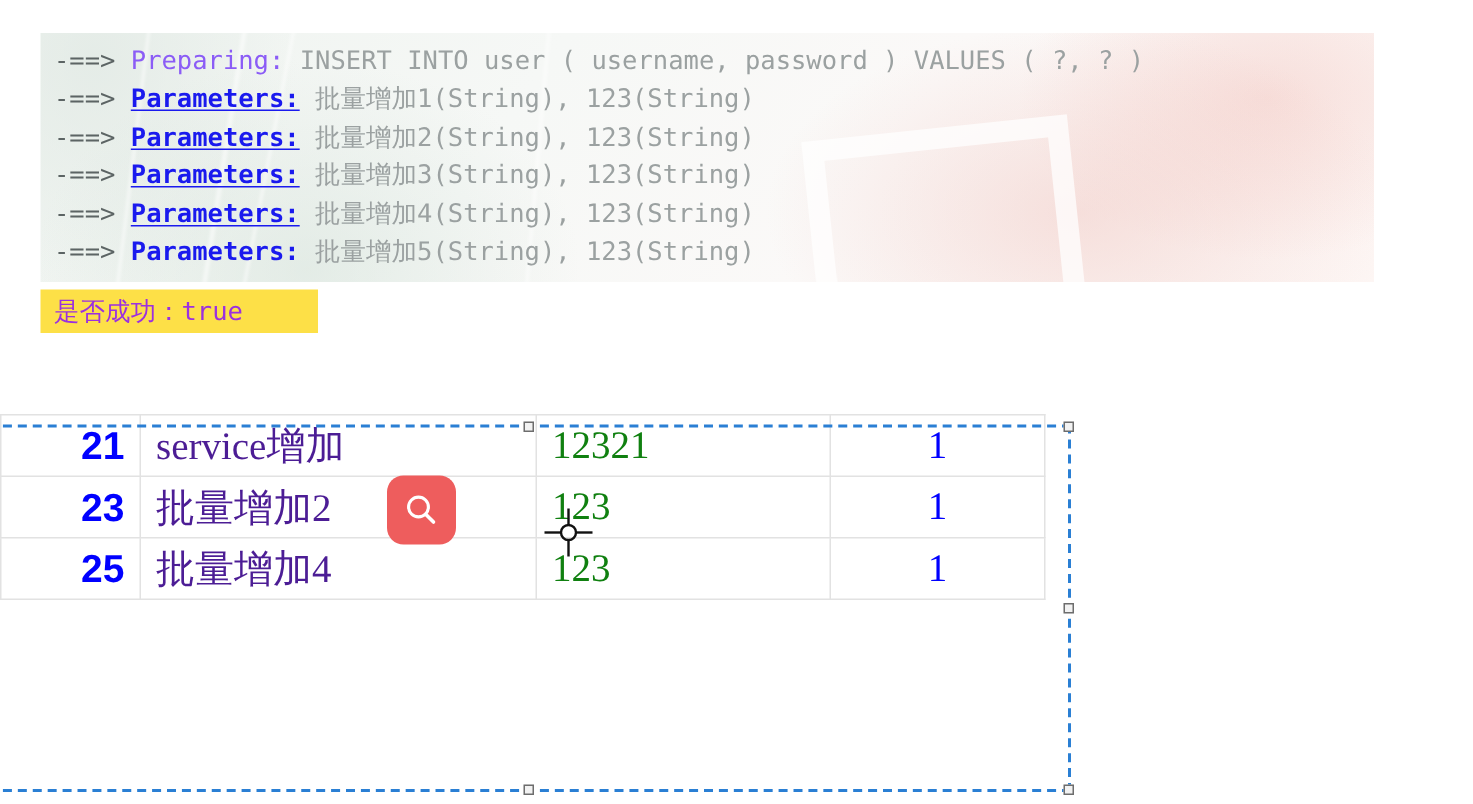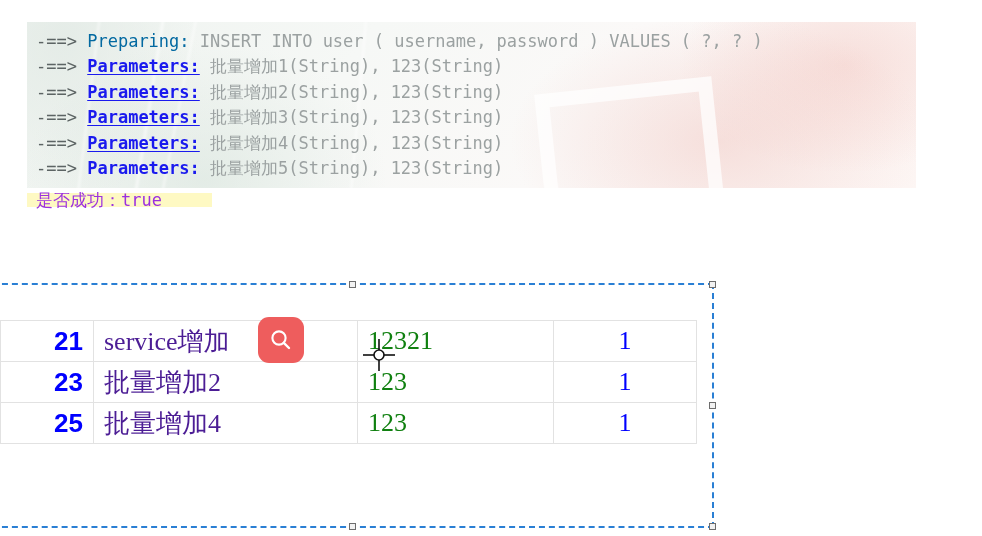--- a/index.html
+++ b/index.html
@@ -68,7 +68,7 @@
   }
   .log-line { white-space: pre; }
   .tok-arrow { color: #5c6464; }
-  .tok-label-plain { color: #0369a1; }
+  .tok-label-plain { color: #8b5cf6; }
   .tok-link {
     color: #1a1aee;
     font-weight: bold;

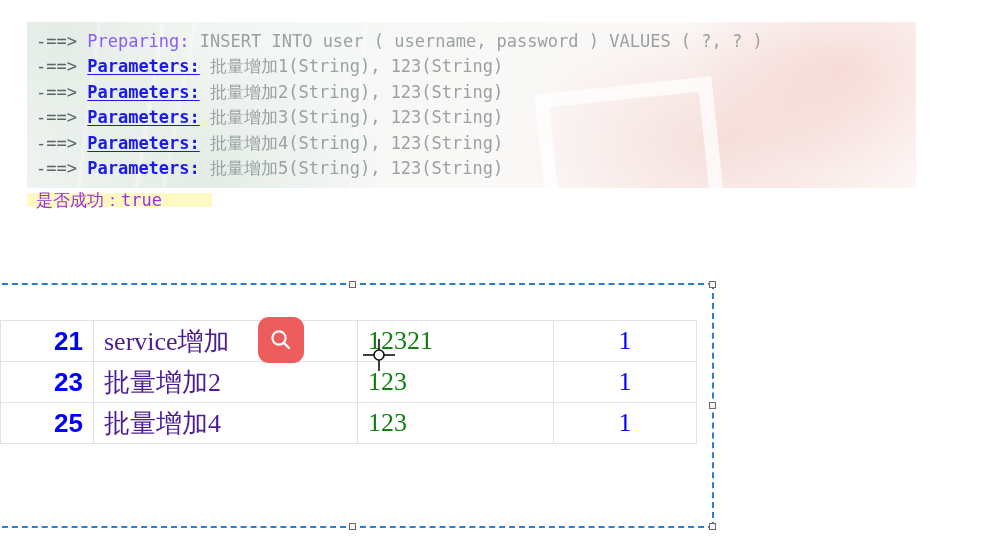--- a/index.html
+++ b/index.html
@@ -88,8 +88,8 @@
     left: 27px;
     top: 193px;
     width: 185px;
-    height: 14px;
-    background: #fef9c3;
+    height: 29px;
+    background: #fde047;
     display: flex;
     align-items: center;
     padding-left: 9px;

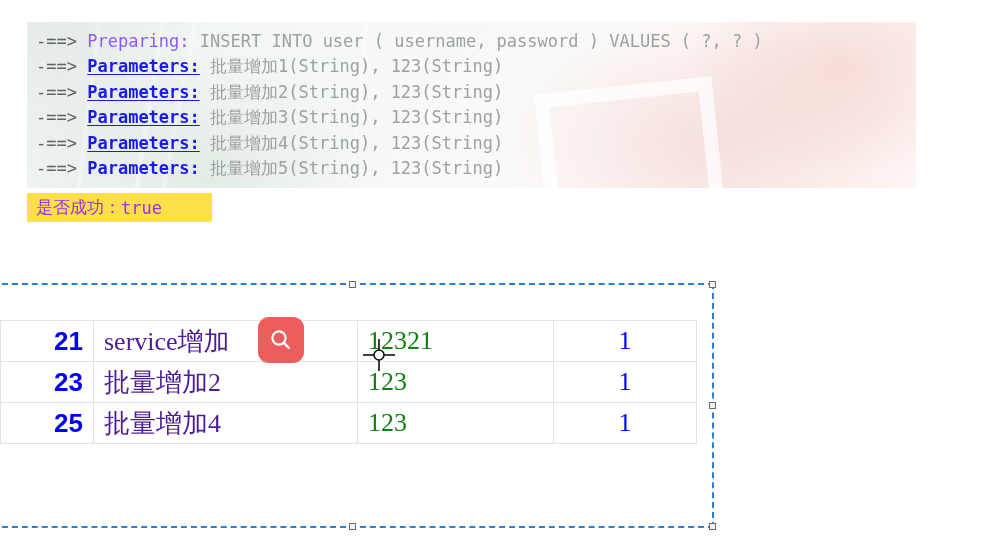--- a/index.html
+++ b/index.html
@@ -113,7 +113,6 @@
     width: 614px;
     table-layout: fixed;
     font-family: "Liberation Serif", serif;
-    margin-top: 44px;
   }
   table#data-table td {
     border: 1px solid #e2e2e2;

